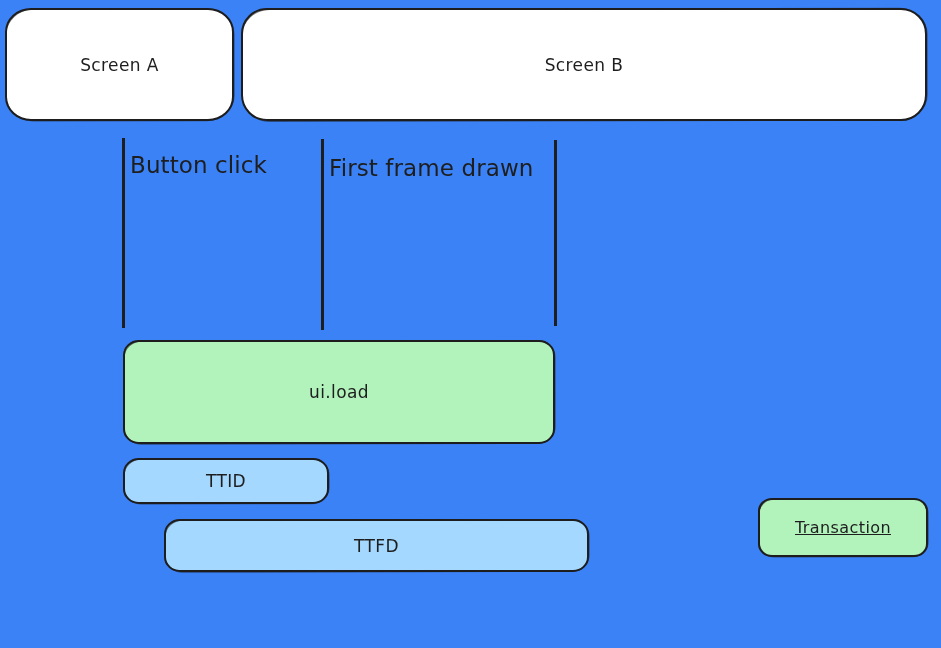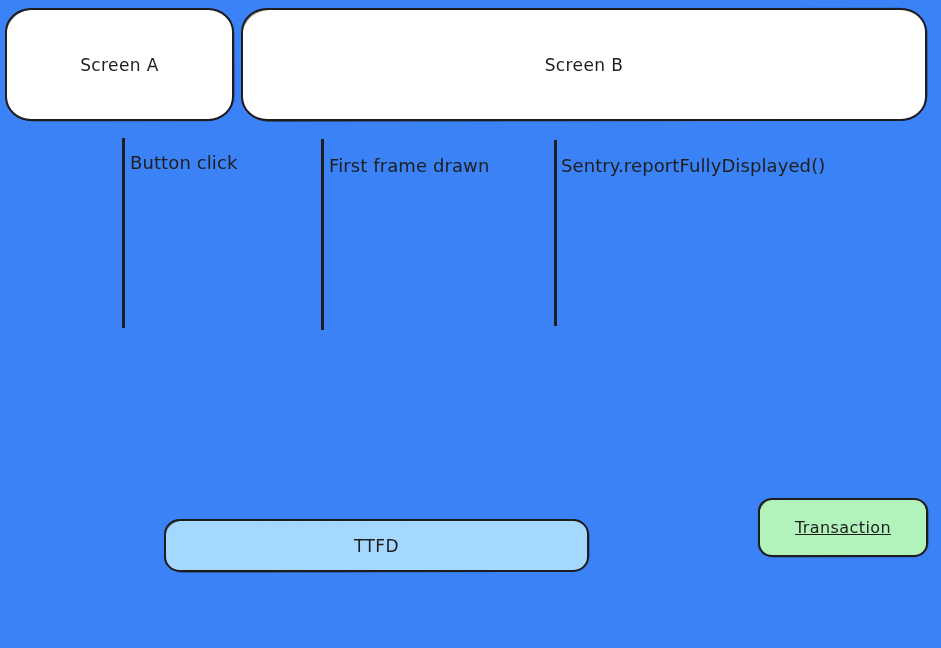--- a/index.html
+++ b/index.html
@@ -105,7 +105,7 @@
     <span class="box-text screen-text">Screen A</span>
   </div>
 
-  <div class="hand-box screen-box" style="left:241px; top:8px; width:686px; height:113px;">
+  <div class="hand-box screen-box" style="left:241px; top:8px; width:686px; height:113px;border-radius:26px;">
     <span class="box-text screen-text">Screen B</span>
   </div>
 

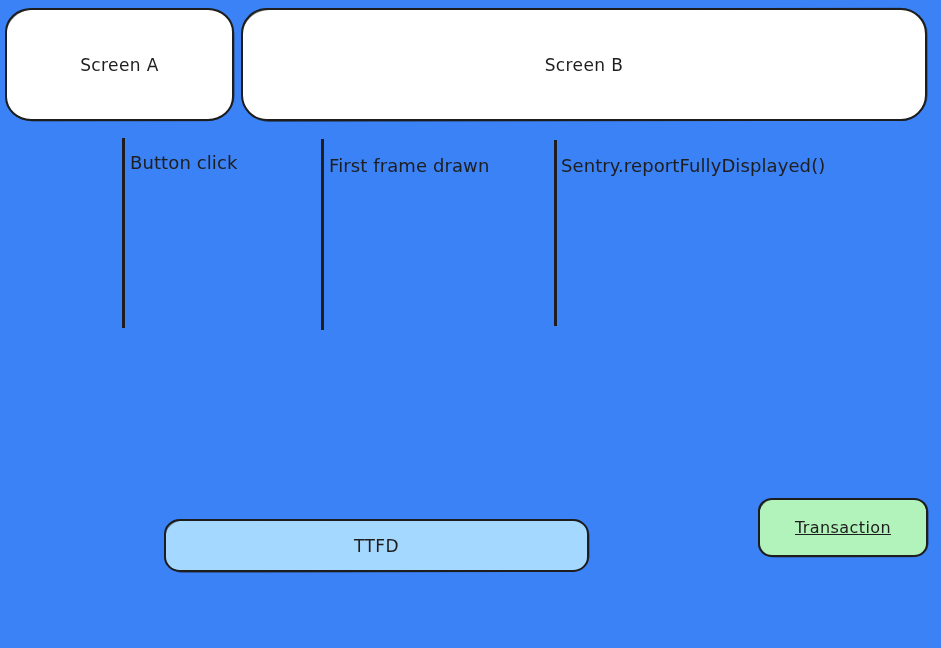--- a/index.html
+++ b/index.html
@@ -75,7 +75,7 @@
   .legend-text { font-size: 16px; text-decoration: underline; }
 
   .event-label {
-    font-size: 18px;
+    font-size: 23px;
     letter-spacing: .1px;
   }
 

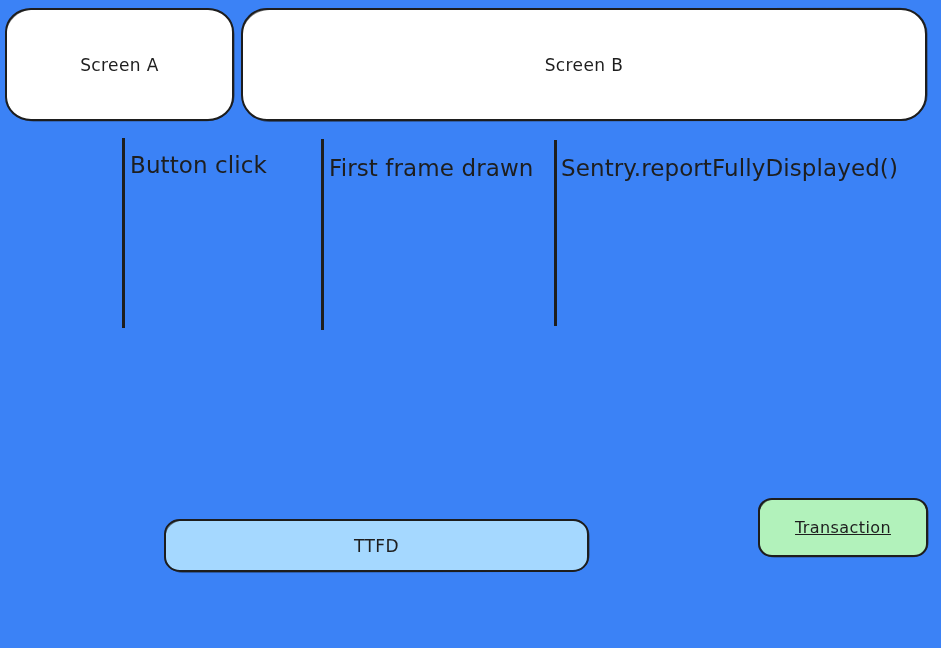--- a/index.html
+++ b/index.html
@@ -115,7 +115,6 @@
 
   <div class="label event-label" style="left:130px; top:152px;">Button click</div>
   <div class="label event-label" style="left:329px; top:155px;">First frame drawn</div>
-  <div class="label event-label" style="left:561px; top:155px;">Sentry.reportFullyDisplayed()</div>
 
 
 

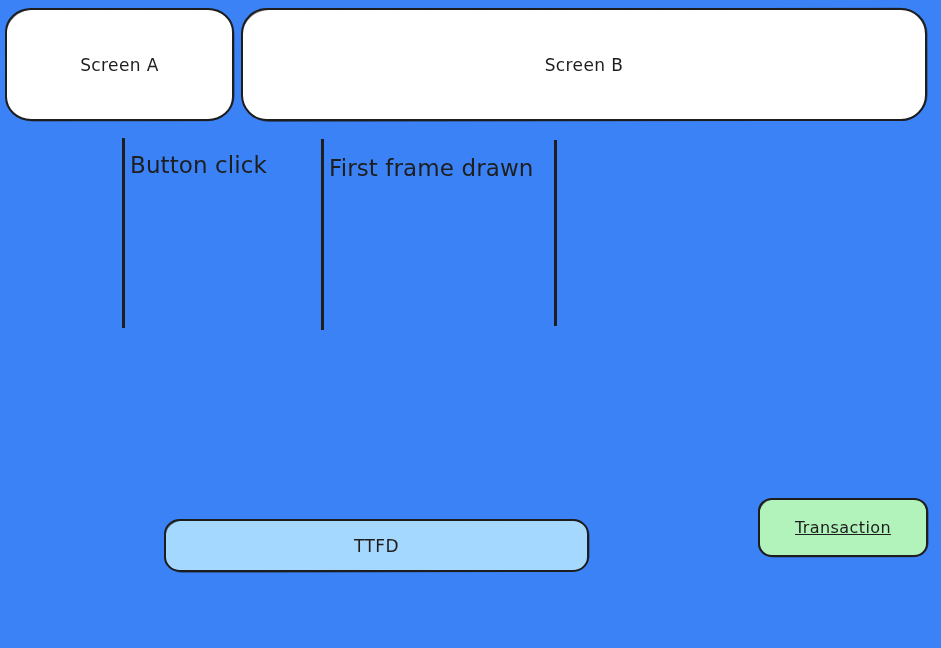--- a/index.html
+++ b/index.html
@@ -116,6 +116,9 @@
   <div class="label event-label" style="left:130px; top:152px;">Button click</div>
   <div class="label event-label" style="left:329px; top:155px;">First frame drawn</div>
 
+  <div class="hand-box bar-box fill-green" style="left:123px; top:340px; width:432px; height:104px;">
+    <span class="box-text bar-text">ui.load</span>
+  </div>
 
 
   <div class="hand-box bar-box fill-blue" style="left:120px; top:519px; width:425px; height:53px;margin-left:44px;">

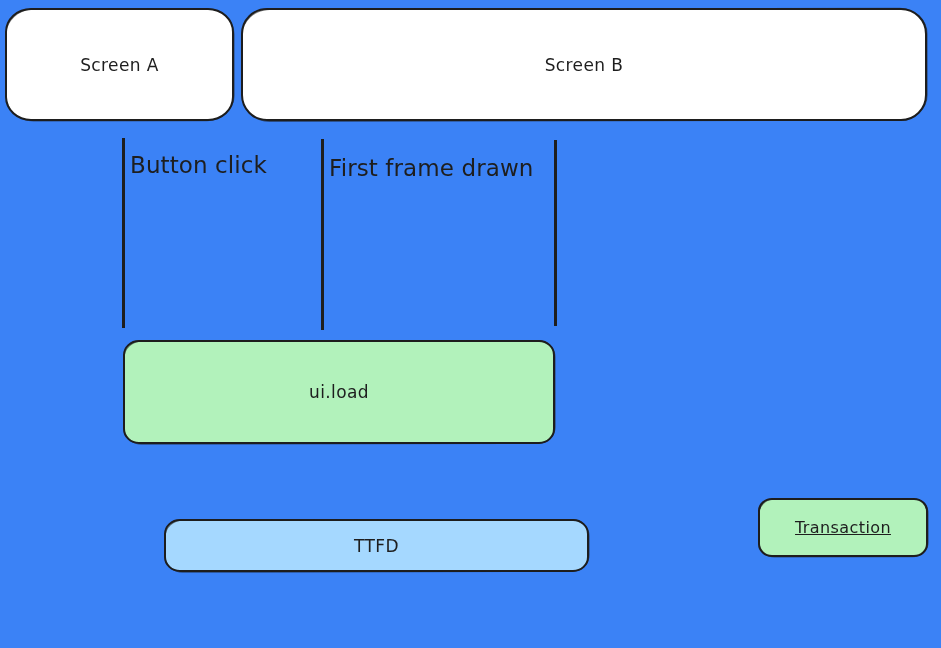--- a/index.html
+++ b/index.html
@@ -120,6 +120,9 @@
     <span class="box-text bar-text">ui.load</span>
   </div>
 
+  <div class="hand-box bar-box fill-blue" style="left:123px; top:458px; width:206px; height:46px;">
+    <span class="box-text bar-text">TTID</span>
+  </div>
 
   <div class="hand-box bar-box fill-blue" style="left:120px; top:519px; width:425px; height:53px;margin-left:44px;">
     <span class="box-text bar-text">TTFD</span>

